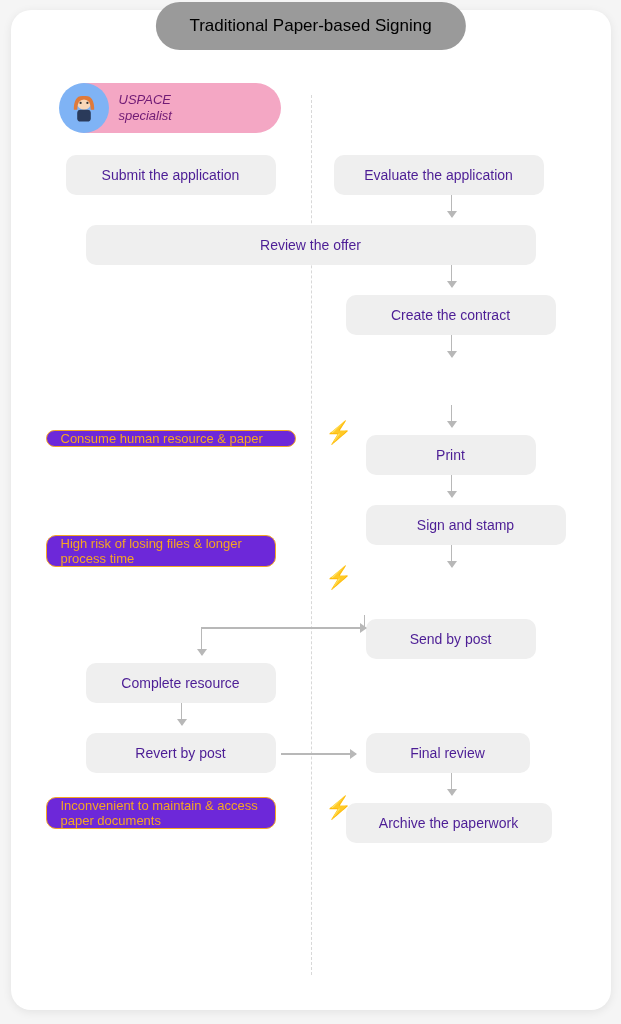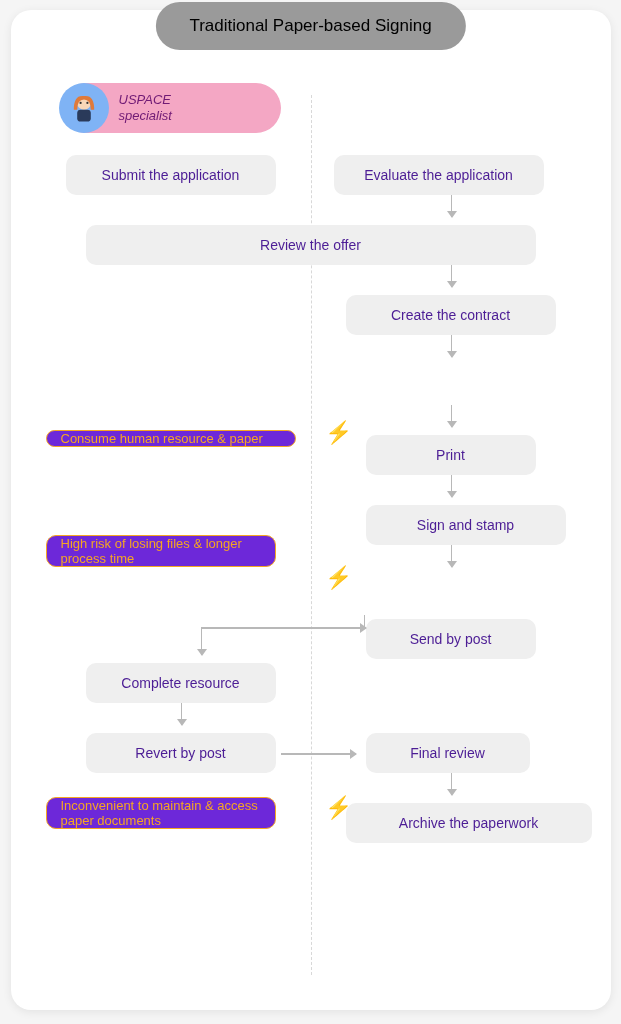--- a/index.html
+++ b/index.html
@@ -196,7 +196,7 @@
 
     <div class="callout" style="left:0; top:642px; width:230px;">Inconvenient to maintain &amp; access paper documents</div>
     <span class="bolt" style="left:280px; top:640px;">⚡</span>
-    <div class="step" style="left:300px; top:648px; width:246px;">Archive the paperwork</div>
+    <div class="step" style="left:300px; top:648px; width:206px;">Archive the paperwork</div>
   </div>
 </div>
 

